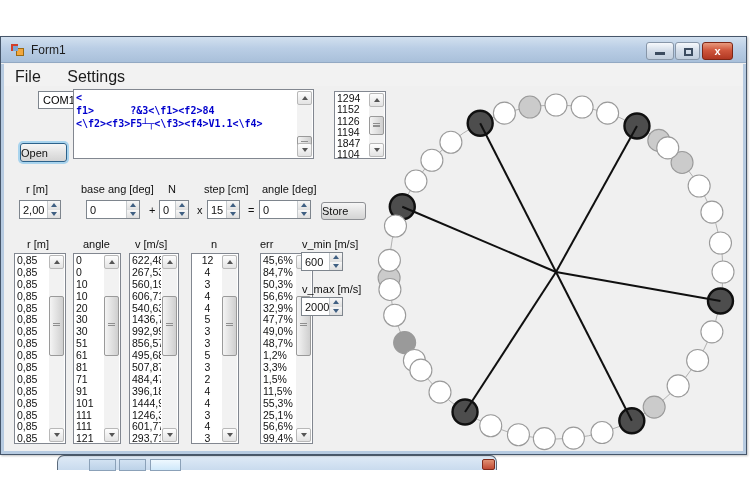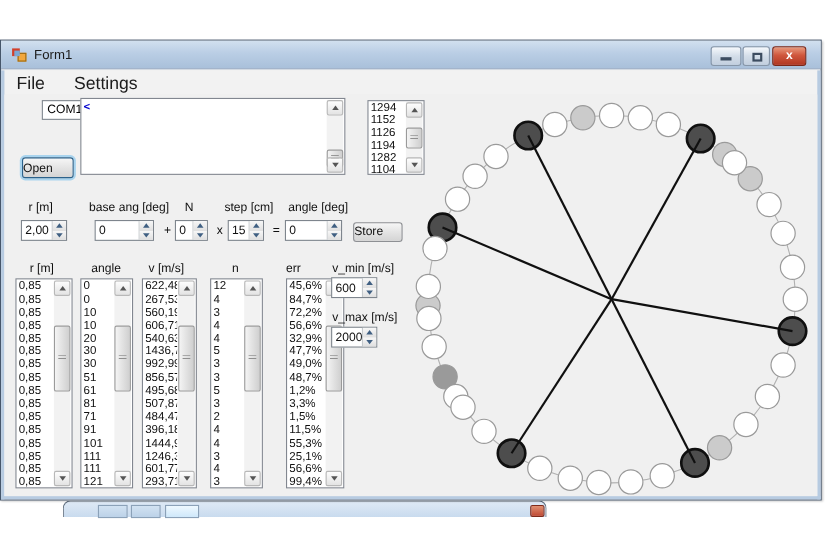--- a/index.html
+++ b/index.html
@@ -122,7 +122,7 @@
     </div>
 
     <div class="term" style="left:69px;top:3px;width:241px;height:70px;">
-      <div class="term-lines"><div class="row">&lt;</div></div>
+      <div class="term-lines"><div class="row">&lt;</div><div class="row">f1&gt;      ?&amp;3&lt;\f1&gt;&lt;f2&gt;84</div></div>
       <div class="sb">
           <div class="sb-btn upb">
             <i class="tu"></i>

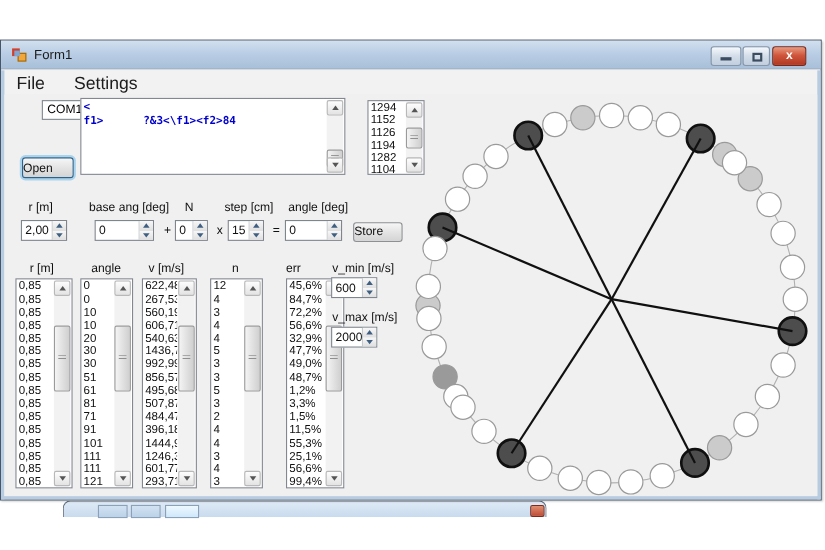--- a/index.html
+++ b/index.html
@@ -122,7 +122,7 @@
     </div>
 
     <div class="term" style="left:69px;top:3px;width:241px;height:70px;">
-      <div class="term-lines"><div class="row">&lt;</div><div class="row">f1&gt;      ?&amp;3&lt;\f1&gt;&lt;f2&gt;84</div></div>
+      <div class="term-lines"><div class="row">&lt;</div><div class="row">f1&gt;      ?&amp;3&lt;\f1&gt;&lt;f2&gt;84</div><div class="row">&lt;\f2&gt;&lt;f3&gt;F5┴┬&lt;\f3&gt;&lt;f4&gt;V1.1&lt;\f4&gt;</div></div>
       <div class="sb">
           <div class="sb-btn upb">
             <i class="tu"></i>

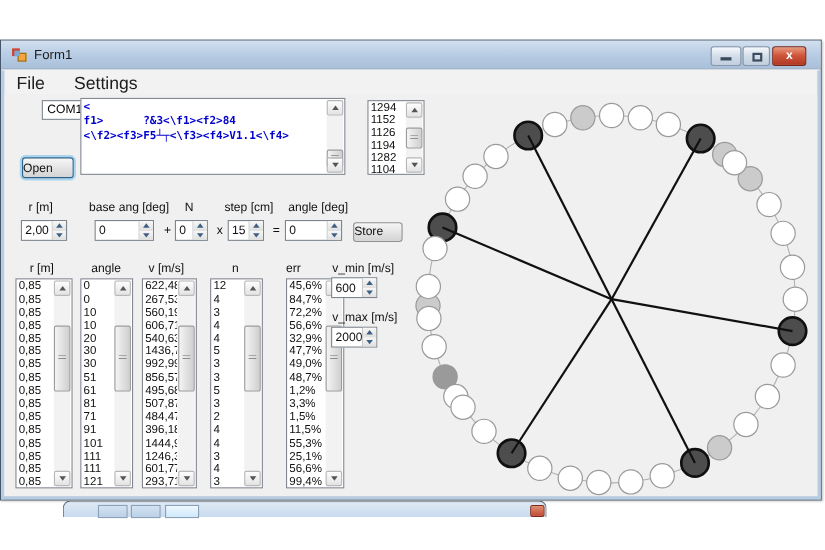--- a/index.html
+++ b/index.html
@@ -140,7 +140,7 @@
           <div class="row">1152</div>
           <div class="row">1126</div>
           <div class="row">1194</div>
-          <div class="row">1282</div>
+          <div class="row">1847</div>
           <div class="row">1104</div>
         </div>
       <div class="sb">

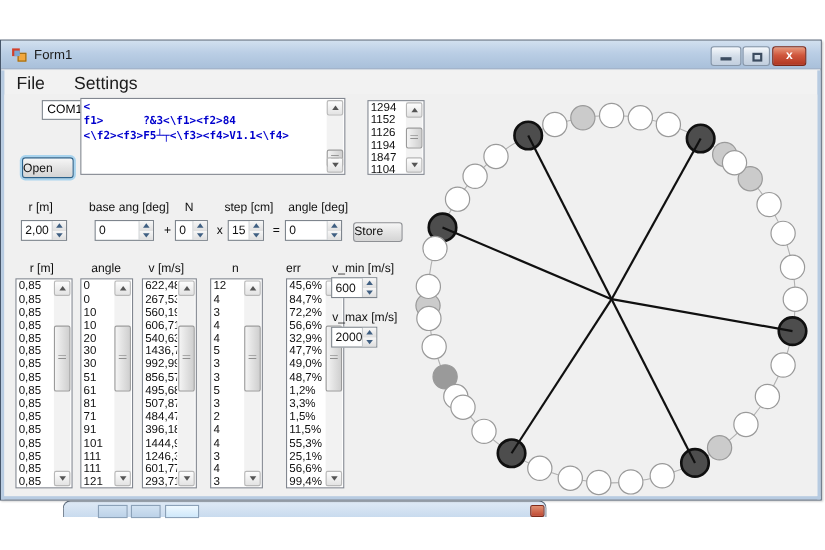--- a/index.html
+++ b/index.html
@@ -295,7 +295,7 @@
           </div>
         </div>
     </div>
-    <div class="lb" style="left:187px;top:167px;width:48px;height:191px;">
+    <div class="lb" style="left:187px;top:167px;width:48px;height:191px;text-align:center;">
       <div class="lb-rows">
           <div class="row">12</div>
           <div class="row">4</div>

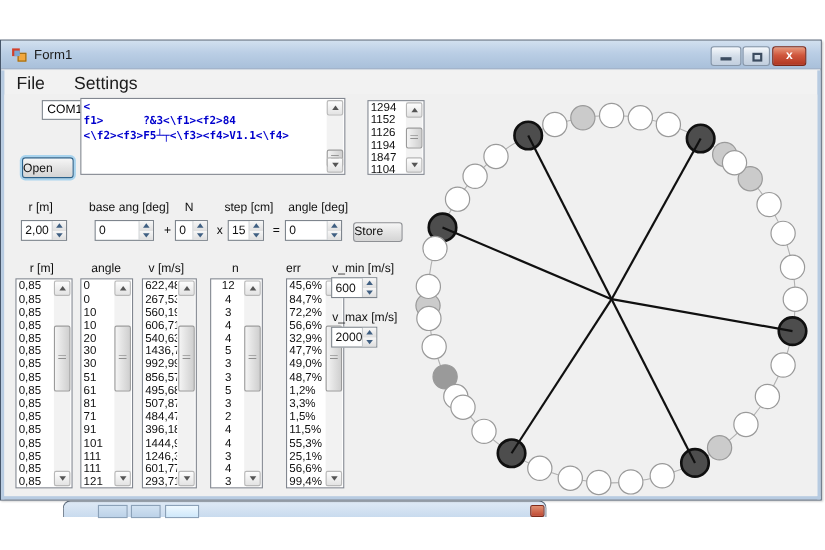--- a/index.html
+++ b/index.html
@@ -328,7 +328,7 @@
       <div class="lb-rows">
           <div class="row">45,6%</div>
           <div class="row">84,7%</div>
-          <div class="row">72,2%</div>
+          <div class="row">50,3%</div>
           <div class="row">56,6%</div>
           <div class="row">32,9%</div>
           <div class="row">47,7%</div>

